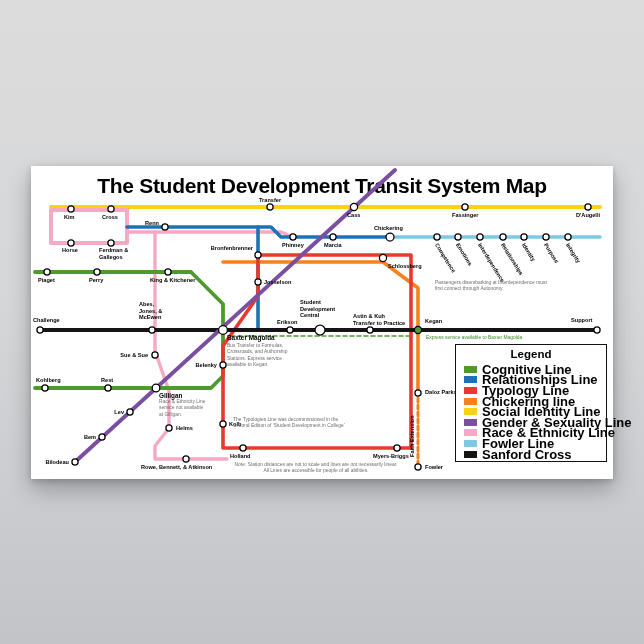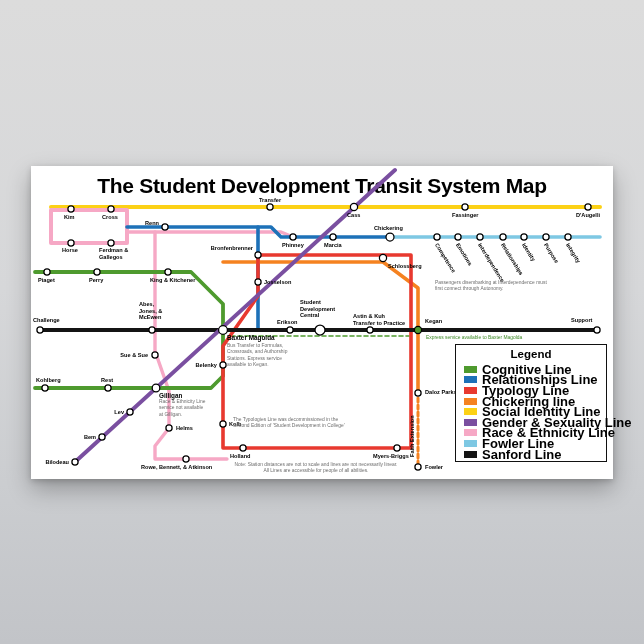--- a/index.html
+++ b/index.html
@@ -218,7 +218,7 @@
             </div>
             <div class="legend-row">
               <span class="swatch" style="background: rgb(20, 20, 20);"></span>
-              <span class="legend-label">Sanford Line</span>
+              <span class="legend-label">Sanford Cross</span>
             </div>
           </div>
       </div>

